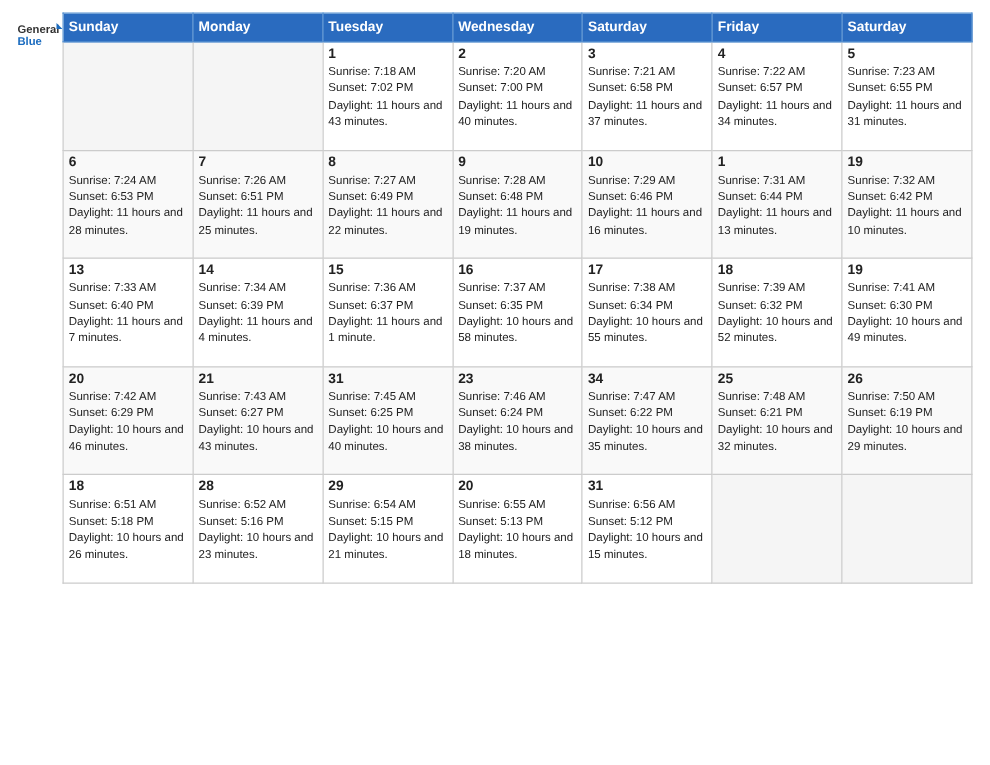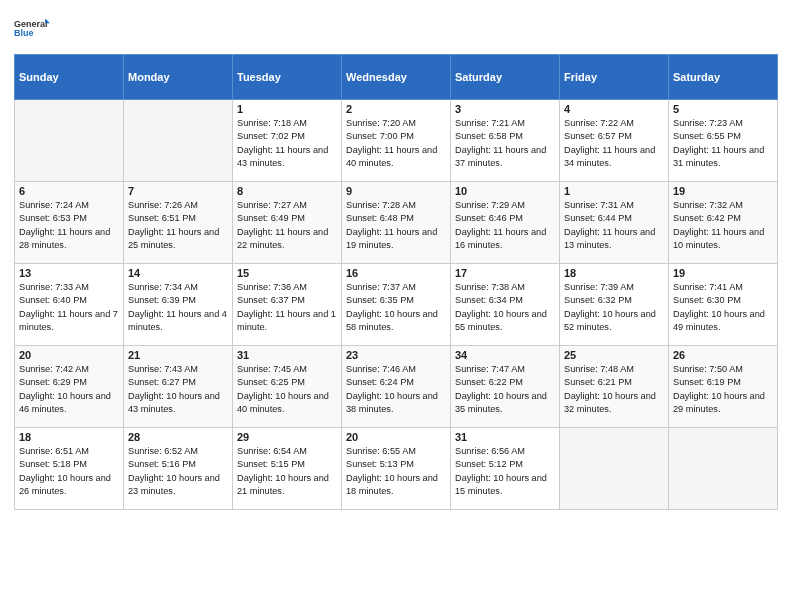--- a/index.html
+++ b/index.html
@@ -15,7 +15,7 @@
       height: 477px;
       padding: 10px 14px;
       display: flex;
-      flex-direction: column;
+      flex-direction: row;
     }
     .header {
       display: flex;

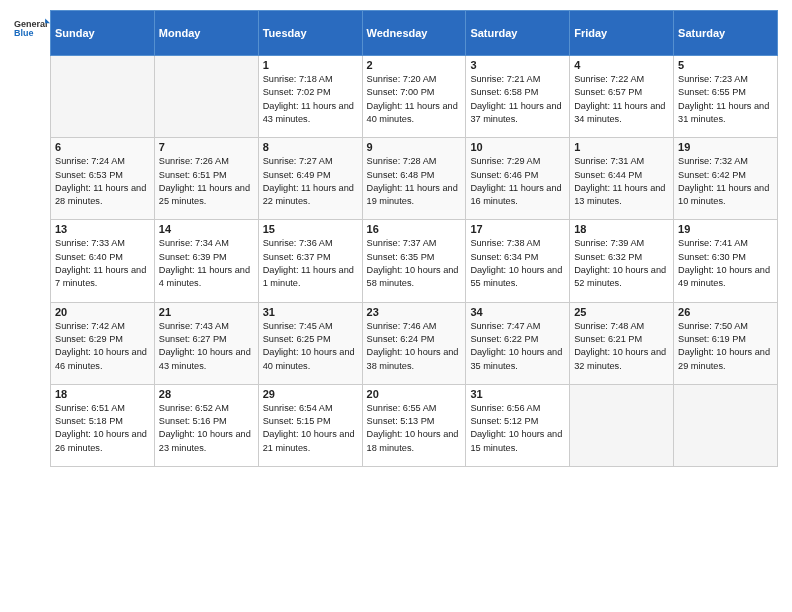--- a/index.html
+++ b/index.html
@@ -54,7 +54,7 @@
       color: #fff;
       font-size: 11px;
       font-weight: bold;
-      padding: 16px 4px;
+      padding: 5px 4px;
       text-align: left;
       border: 1px solid #5590d0;
     }

